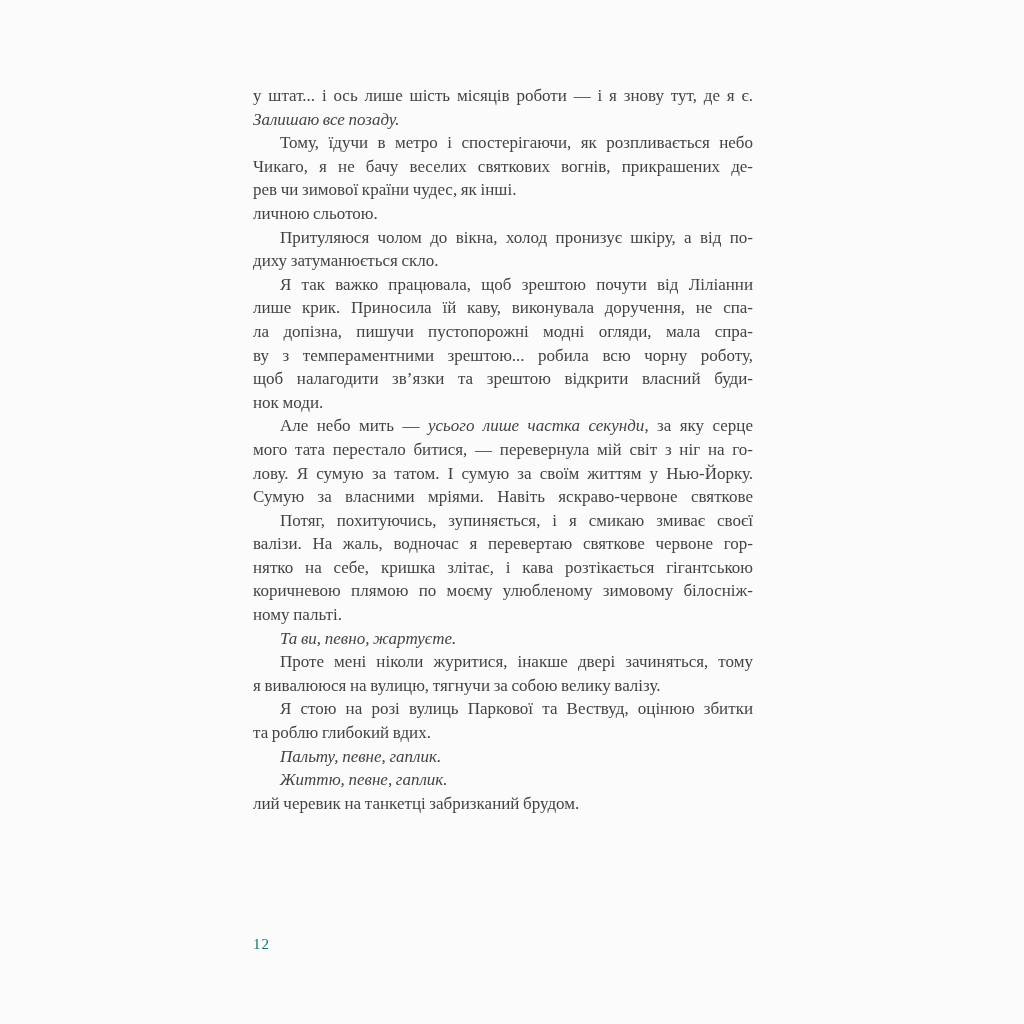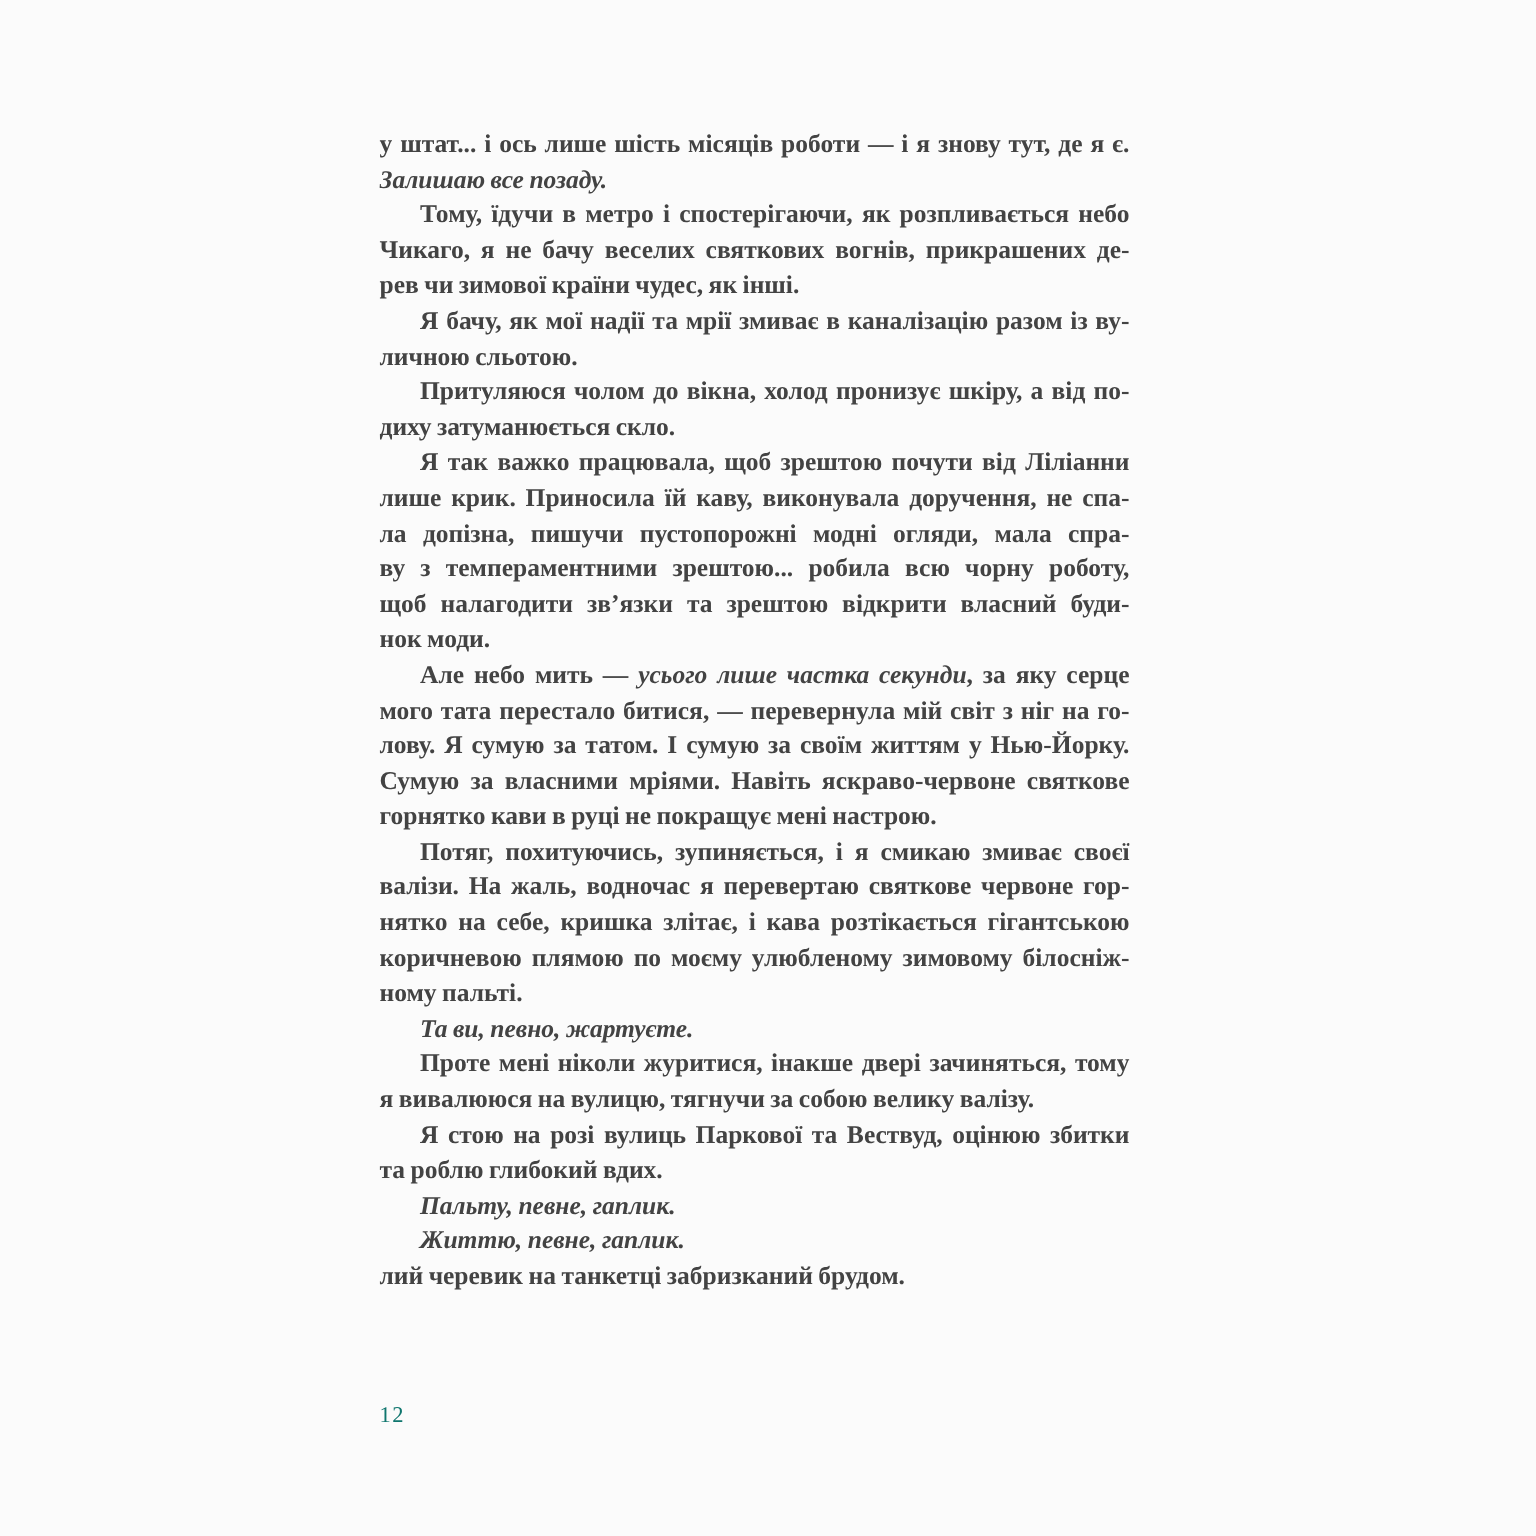--- a/index.html
+++ b/index.html
@@ -29,7 +29,6 @@
     overflow: hidden;
     white-space: normal;
     word-spacing: -0.6px;
-    font-weight: bold;
   }
   .line.just {
     text-align: justify;

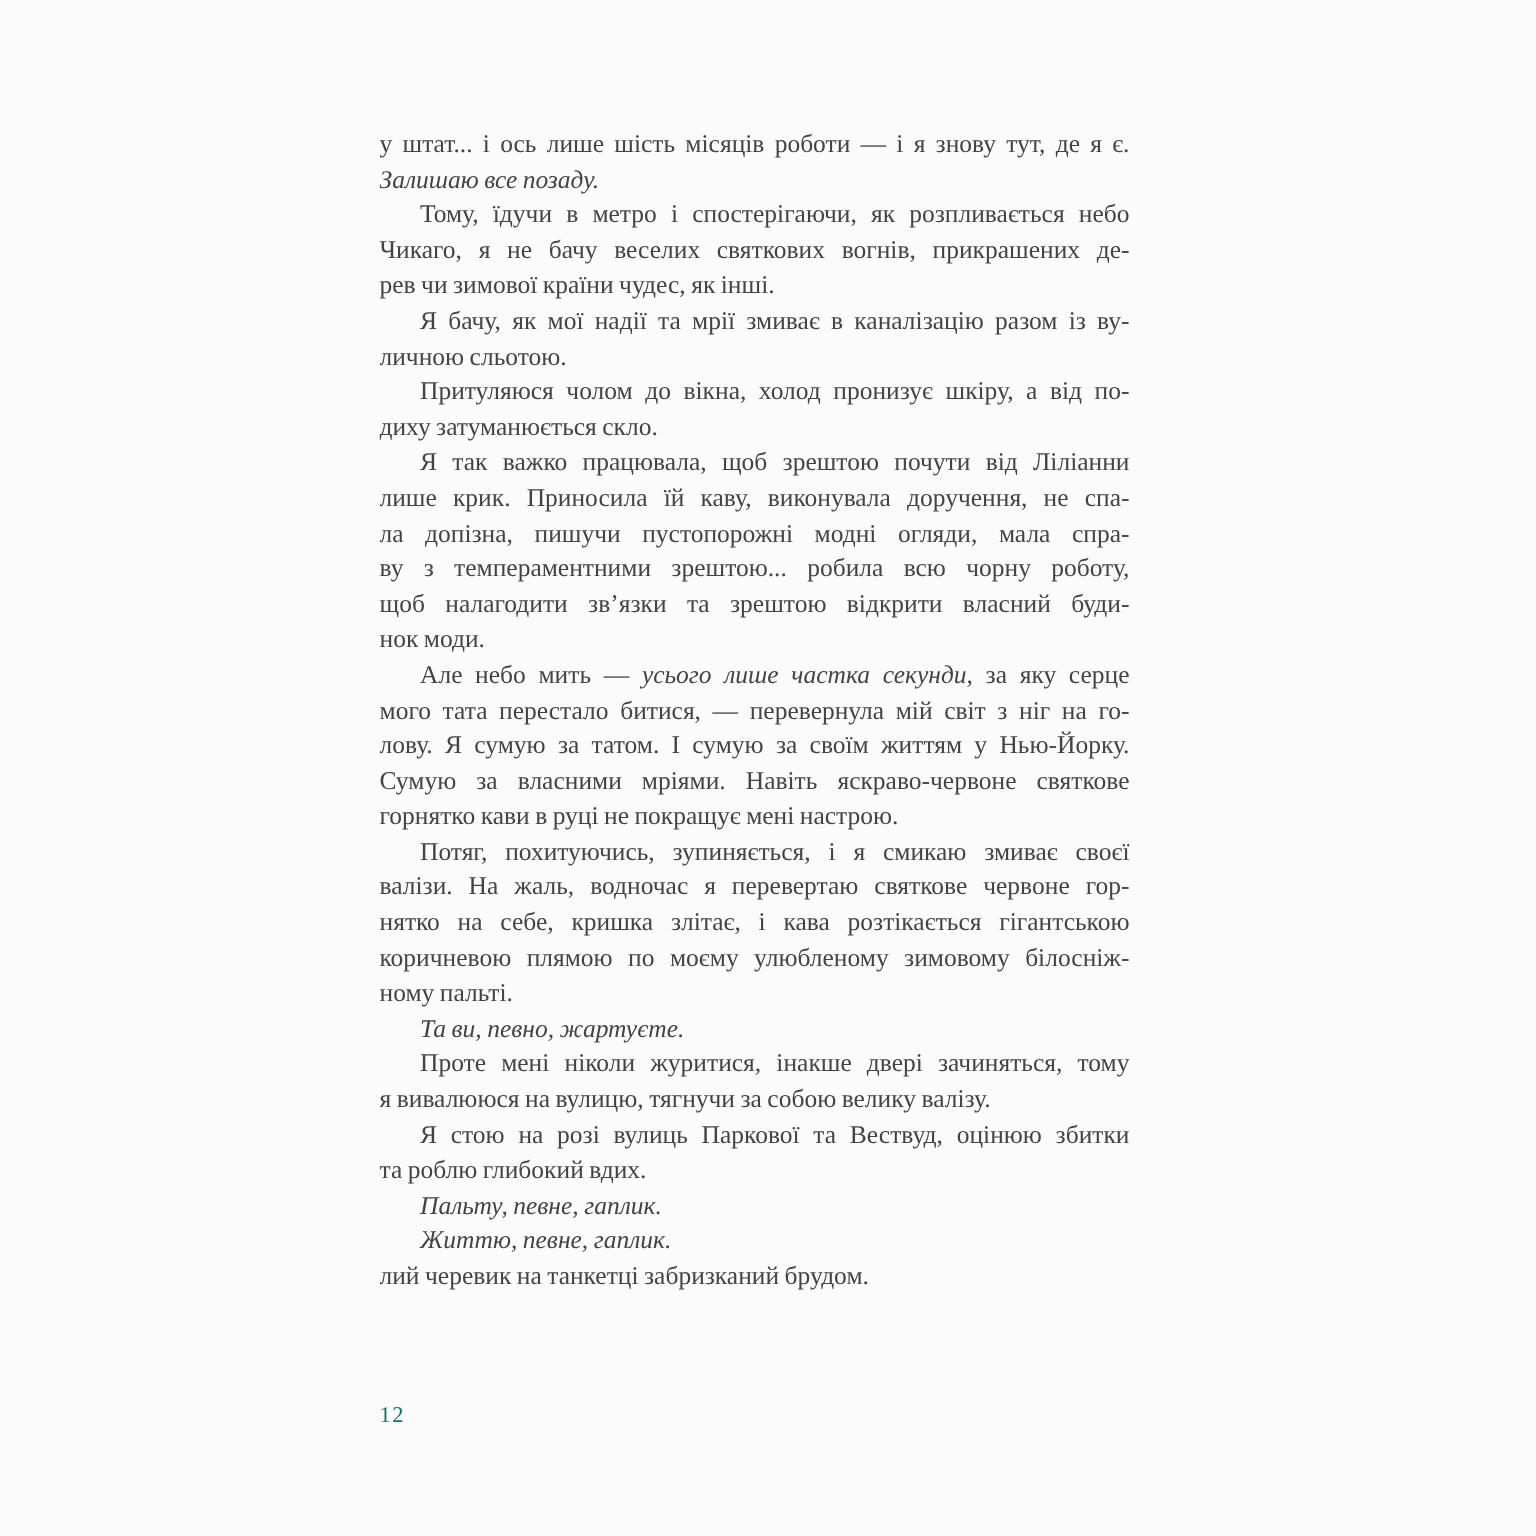--- a/index.html
+++ b/index.html
@@ -61,7 +61,6 @@
       <div class="line indent just"><span>Тому, їдучи в метро і спостерігаючи, як розпливається небо</span></div>
       <div class="line just"><span>Чикаго, я не бачу веселих святкових вогнів, прикрашених де-</span></div>
       <div class="line"><span>рев чи зимової країни чудес, як інші.</span></div>
-      <div class="line indent just"><span>Я бачу, як мої надії та мрії змиває в каналізацію разом із ву-</span></div>
       <div class="line"><span>личною сльотою.</span></div>
       <div class="line indent just"><span>Притуляюся чолом до вікна, холод пронизує шкіру, а від по-</span></div>
       <div class="line"><span>диху затуманюється скло.</span></div>

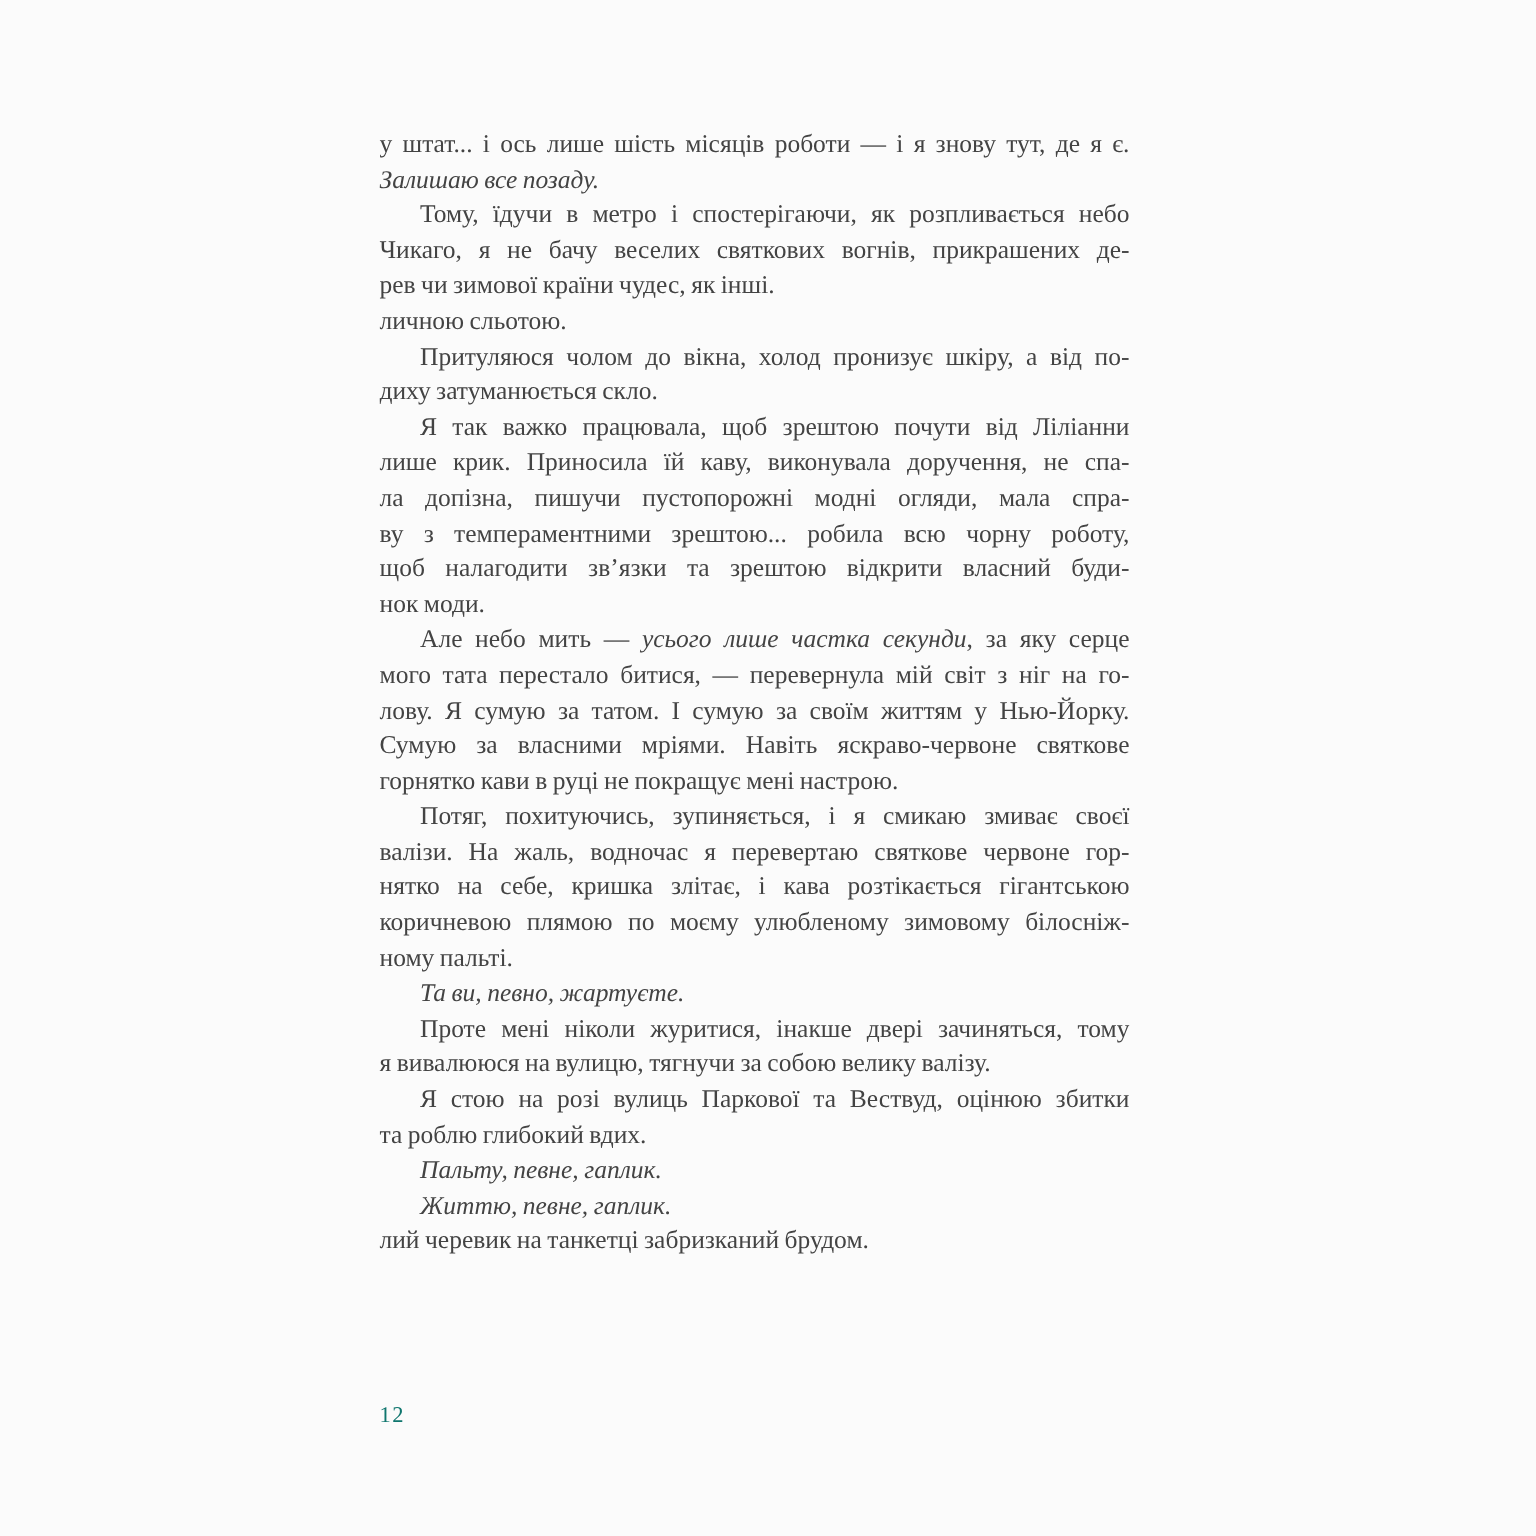--- a/index.html
+++ b/index.html
@@ -74,7 +74,6 @@
       <div class="line just"><span>мого тата перестало битися, — перевернула мій світ з ніг на го-</span></div>
       <div class="line just"><span>лову. Я сумую за татом. І сумую за своїм життям у Нью-Йорку.</span></div>
       <div class="line just"><span>Сумую за власними мріями. Навіть яскраво-червоне святкове</span></div>
-      <div class="line"><span>горнятко кави в руці не покращує мені настрою.</span></div>
       <div class="line indent just"><span>Потяг, похитуючись, зупиняється, і я смикаю змиває своєї</span></div>
       <div class="line just"><span>валізи. На жаль, водночас я перевертаю святкове червоне гор-</span></div>
       <div class="line just"><span>нятко на себе, кришка злітає, і кава розтікається гігантською</span></div>

